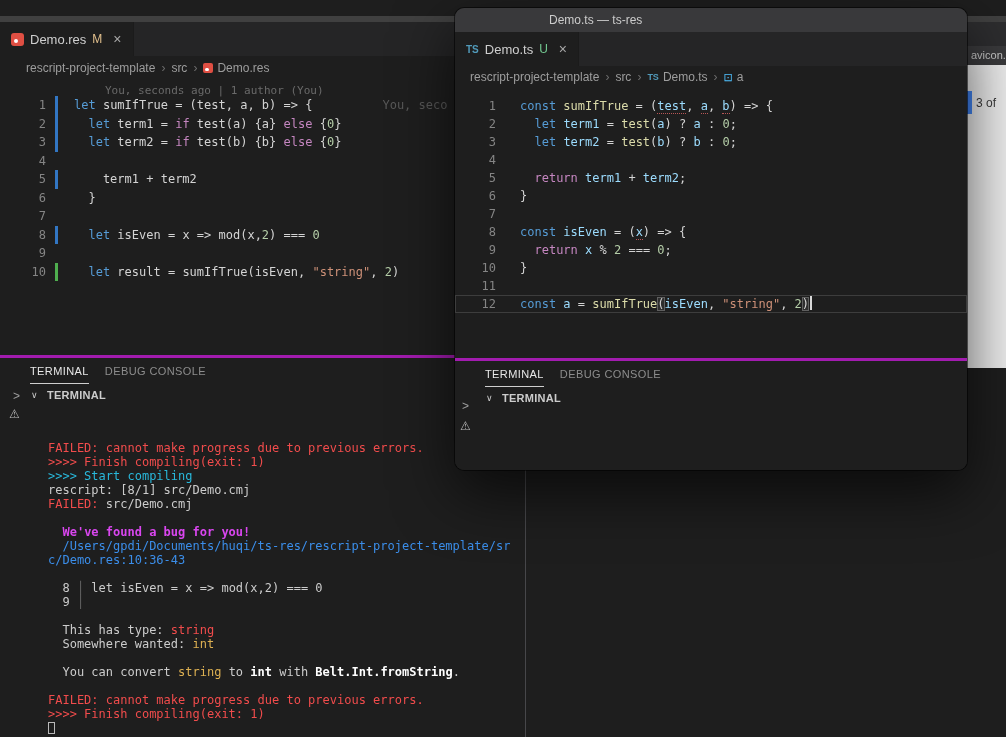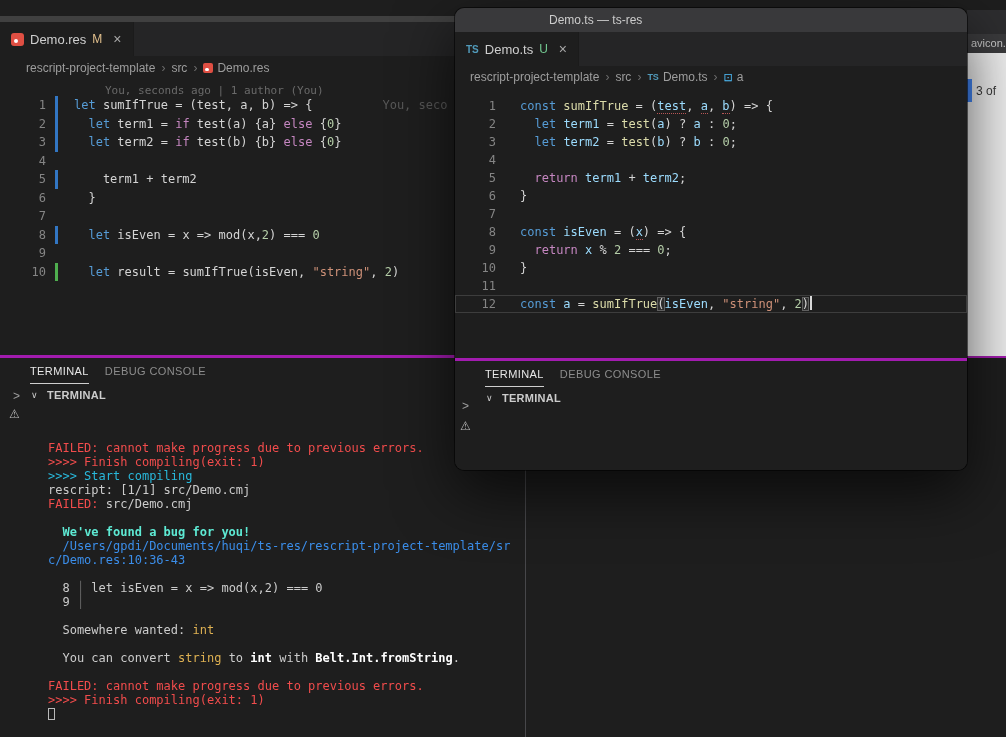--- a/index.html
+++ b/index.html
@@ -85,7 +85,7 @@
   .term-divider{position:absolute;left:525px;top:26px;bottom:0;width:1px;background:#47474a}
 
   
-  .side-strip{position:absolute;left:967px;top:10px;width:39px;height:346px;z-index:2;overflow:hidden}
+  .side-strip{position:absolute;left:967px;top:22px;width:39px;height:346px;z-index:2;overflow:hidden}
   .strip-band1{height:24px;background:#2d2d2f}
   .strip-band2{height:19px;background:#3a3a3c;color:#c9c9c9;font-size:11px;line-height:19px;padding-left:4px;white-space:nowrap;overflow:hidden}
   .strip-light{position:absolute;top:43px;left:0;right:0;bottom:0;background:#ececec}

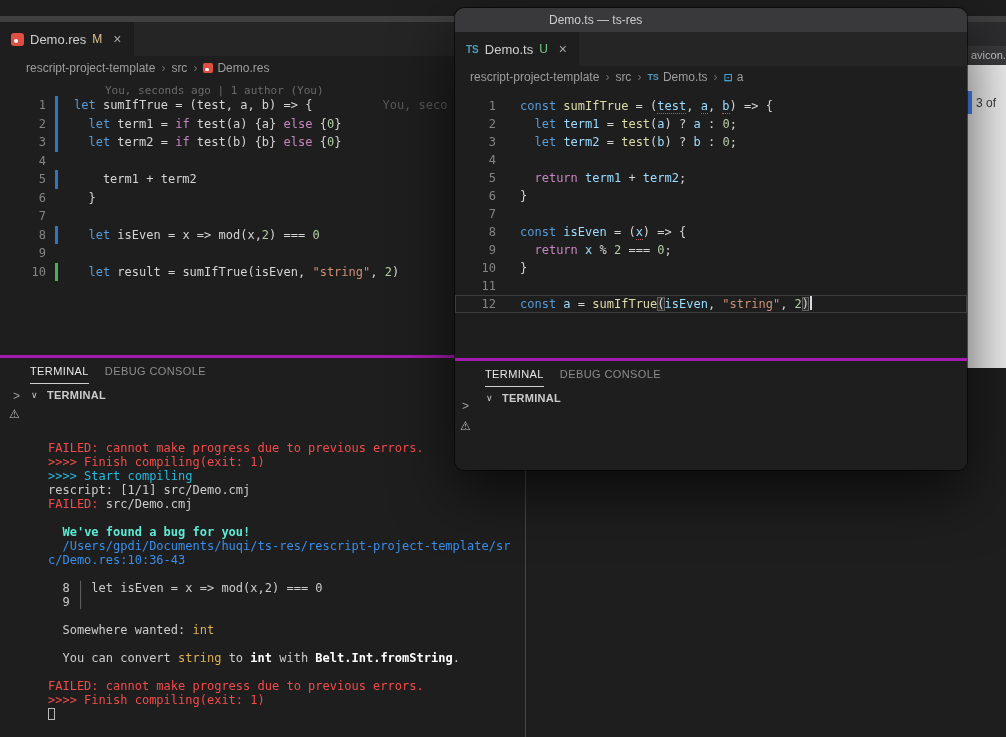--- a/index.html
+++ b/index.html
@@ -167,7 +167,7 @@
           <div class="tline"><span class="t-red">FAILED: cannot make progress due to previous errors.</span></div>
           <div class="tline"><span class="t-red">&gt;&gt;&gt;&gt; Finish compiling(exit: 1)</span></div>
           <div class="tline"><span class="t-cyan">&gt;&gt;&gt;&gt; Start compiling</span></div>
-          <div class="tline"><span class="t-fg">rescript: [1/1] src/Demo.cmj</span></div>
+          <div class="tline"><span class="t-fg">rescript: [8/1] src/Demo.cmj</span></div>
           <div class="tline"><span class="t-red">FAILED: </span><span class="t-fg">src/Demo.cmj</span></div>
           <div class="tline">&nbsp;</div>
           <div class="tline"><span class="t-fg">  </span><span class="t-amberb">We've found a bug for you!</span></div>

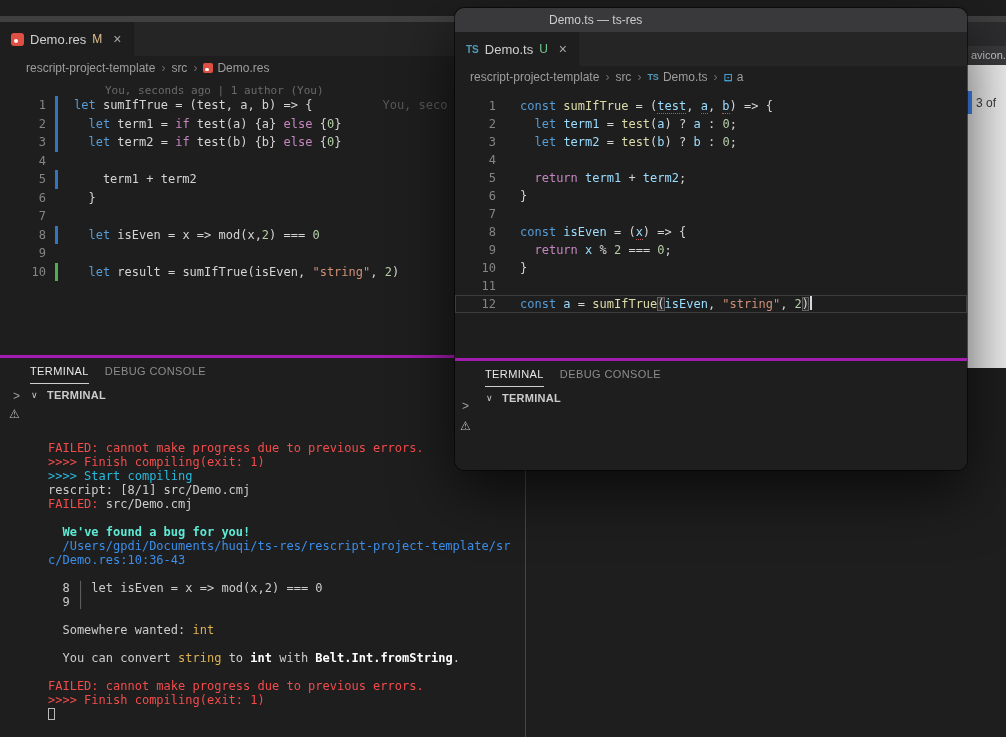--- a/index.html
+++ b/index.html
@@ -74,7 +74,7 @@
   .t-fg{color:#cccccc}.t-boldfg{color:#fff;font-weight:700}.t-dim{color:#666}
   .t-red{color:#f14c4c}.t-redb{color:#f14c4c;font-weight:700}
   .t-cyan{color:#29b8db}.t-blue{color:#3b8eea}
-  .t-amber{color:#ddb052}.t-amberb{color:#5eead4;font-weight:700}
+  .t-amber{color:#ddb052}.t-amberb{color:#d946ef;font-weight:700}
   .hollow-caret{display:inline-block;width:7px;height:12px;border:1px solid #b9b9b9;vertical-align:-2px}
   .rail-chev{position:absolute;color:#9f9f9f;font-size:12px}
   .rail-warn{position:absolute;color:#bdbdbd;font-size:12px}

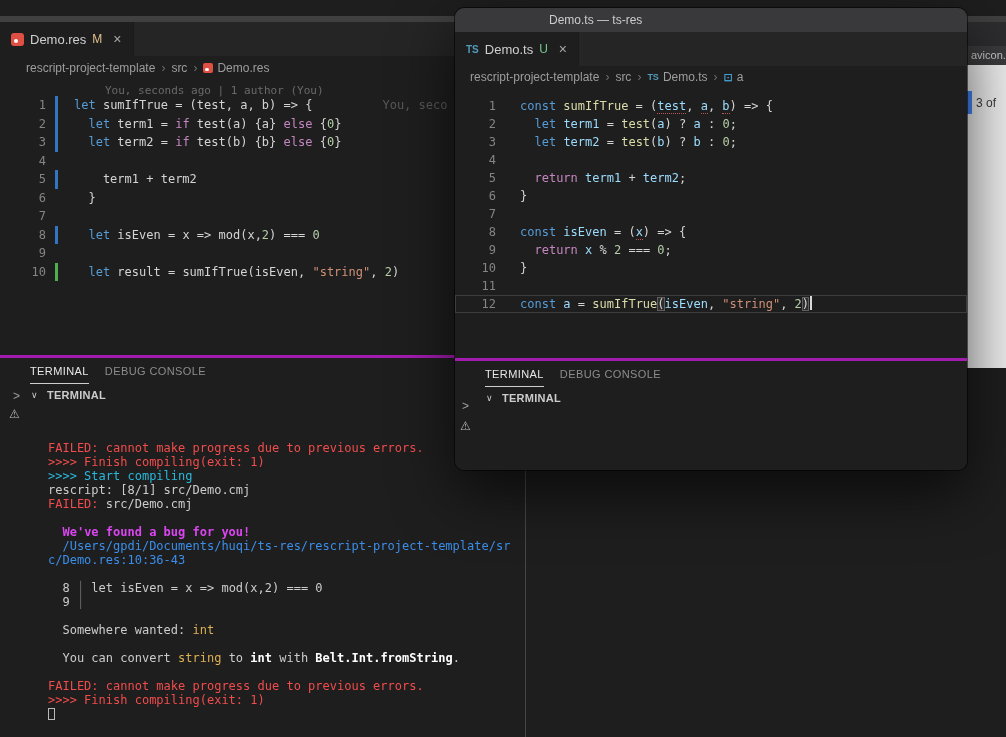--- a/index.html
+++ b/index.html
@@ -177,6 +177,7 @@
           <div class="tline"><span class="t-fg">  8 </span><span class="t-dim">│</span><span class="t-fg"> let isEven = x =&gt; mod(x,2) === 0</span></div>
           <div class="tline"><span class="t-fg">  9 </span><span class="t-dim">│</span></div>
           <div class="tline">&nbsp;</div>
+          <div class="tline"><span class="t-fg">  This has type: </span><span class="t-red">string</span></div>
           <div class="tline"><span class="t-fg">  Somewhere wanted: </span><span class="t-amber">int</span></div>
           <div class="tline">&nbsp;</div>
           <div class="tline"><span class="t-fg">  You can convert </span><span class="t-amber">string</span><span class="t-fg"> to </span><span class="t-boldfg">int</span><span class="t-fg"> with </span><span class="t-boldfg">Belt.Int.fromString</span><span class="t-fg">.</span></div>

